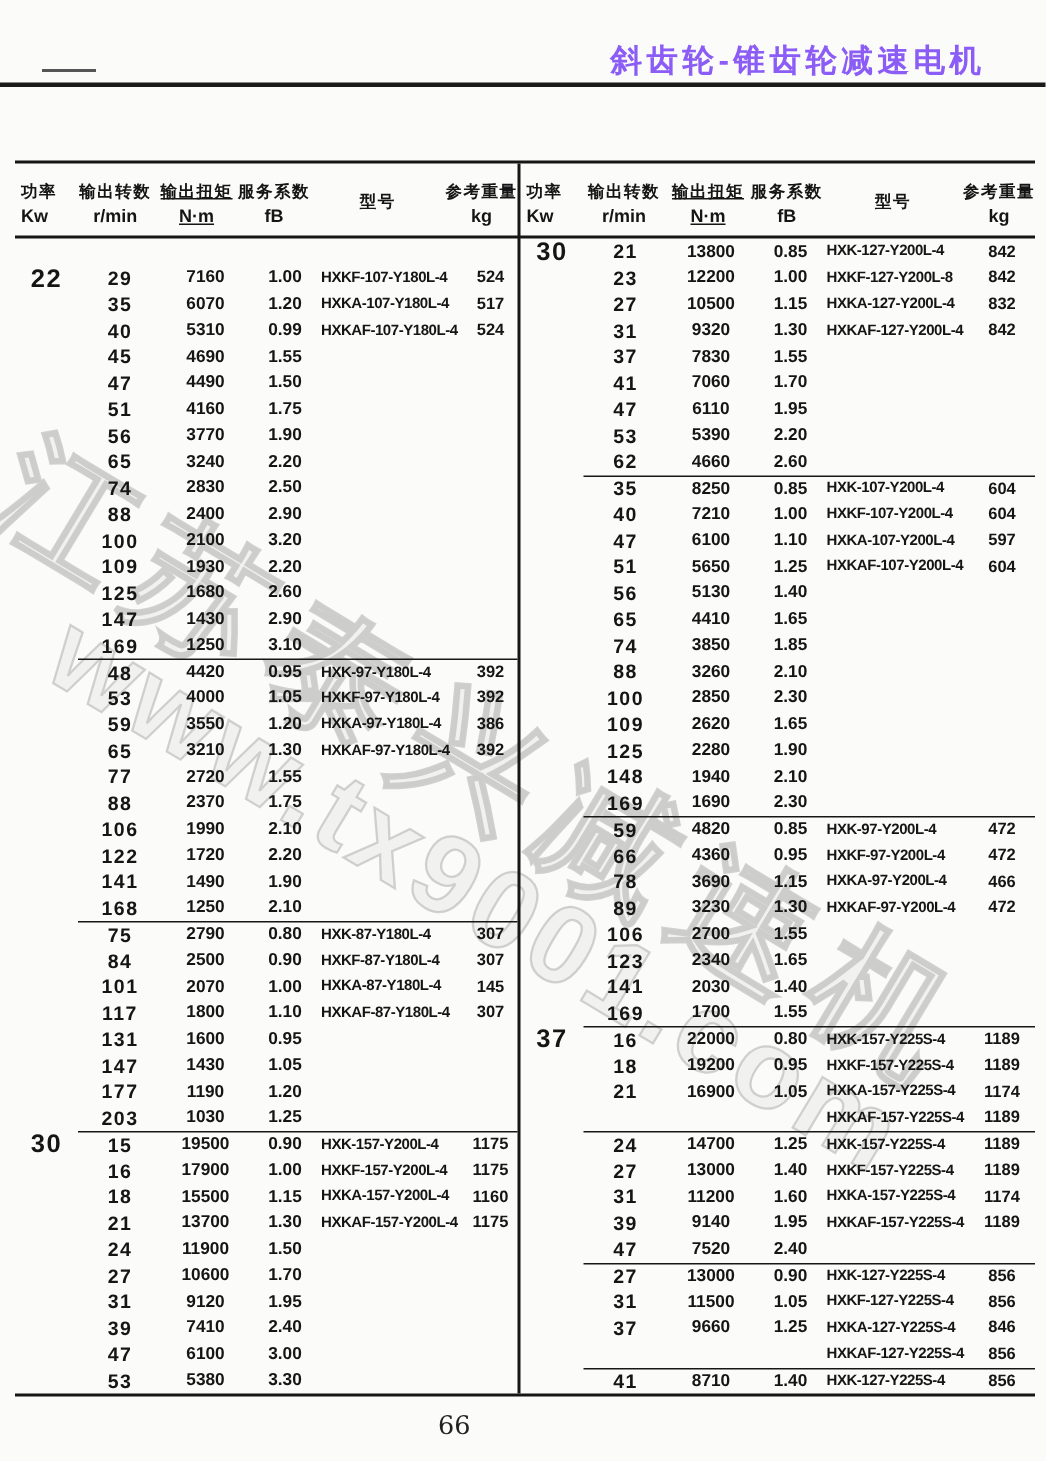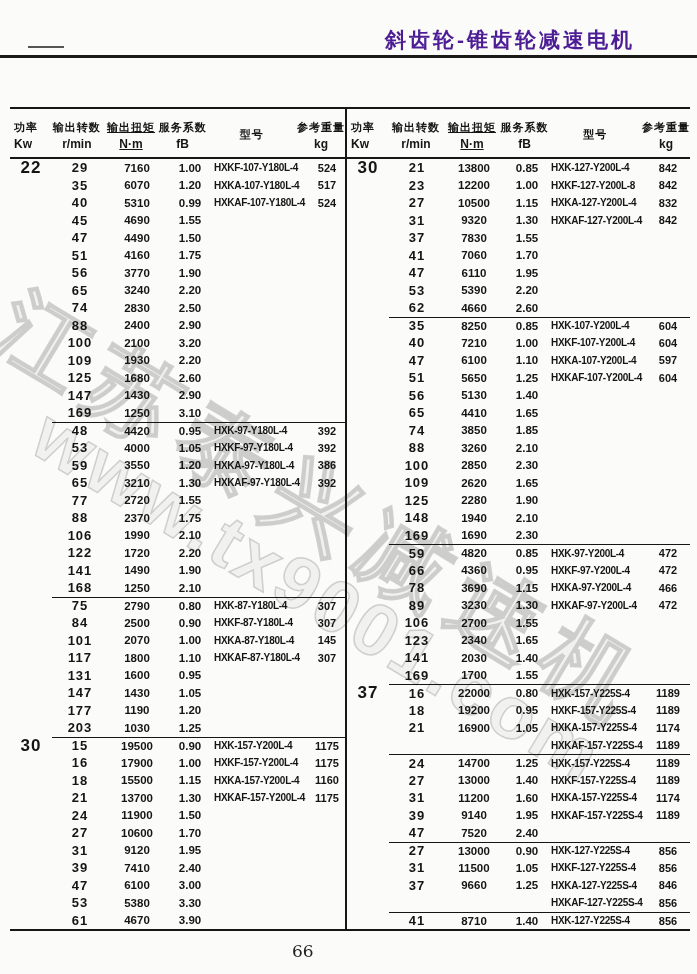--- a/index.html
+++ b/index.html
@@ -15,9 +15,9 @@
 
   
   .doc-title {
-    position:absolute; top:26px; right:62px;
+    position:absolute; top:26px; right:40px;
     font-size:21px; font-weight:700; letter-spacing:3px;
-    color:#4c1d95;
+    color:#8b5cf6;
   }
   .title-rule { position:absolute; top:55px; left:0; width:697px; height:3px; background:#1a1a1a; }
   .left-dash  { position:absolute; top:46px; left:28px; width:36px; height:2px; background:#555; }

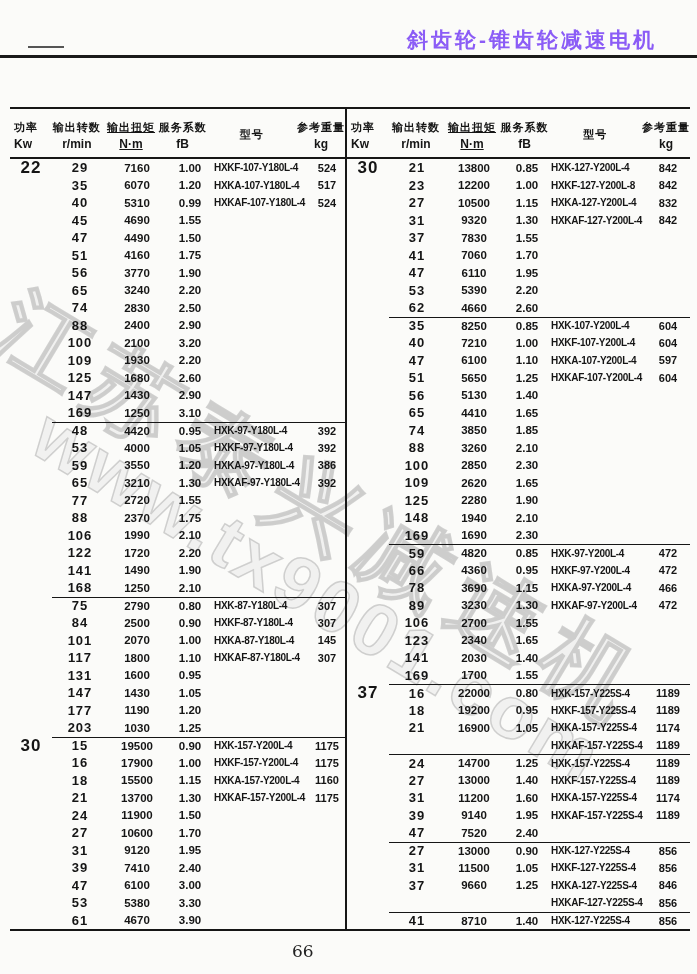--- a/index.html
+++ b/index.html
@@ -577,16 +577,6 @@
               <div class="c-wt"></div>
             </div>
           </div>
-          <div class="trow">
-            <div class="c-kw"></div>
-            <div class="cells">
-              <div class="c-rpm">61</div>
-              <div class="c-tq">4670</div>
-              <div class="c-fb">3.90</div>
-              <div class="c-model"></div>
-              <div class="c-wt"></div>
-            </div>
-          </div>
         </div>
       <div class="tcol right">
           <div class="trow">

